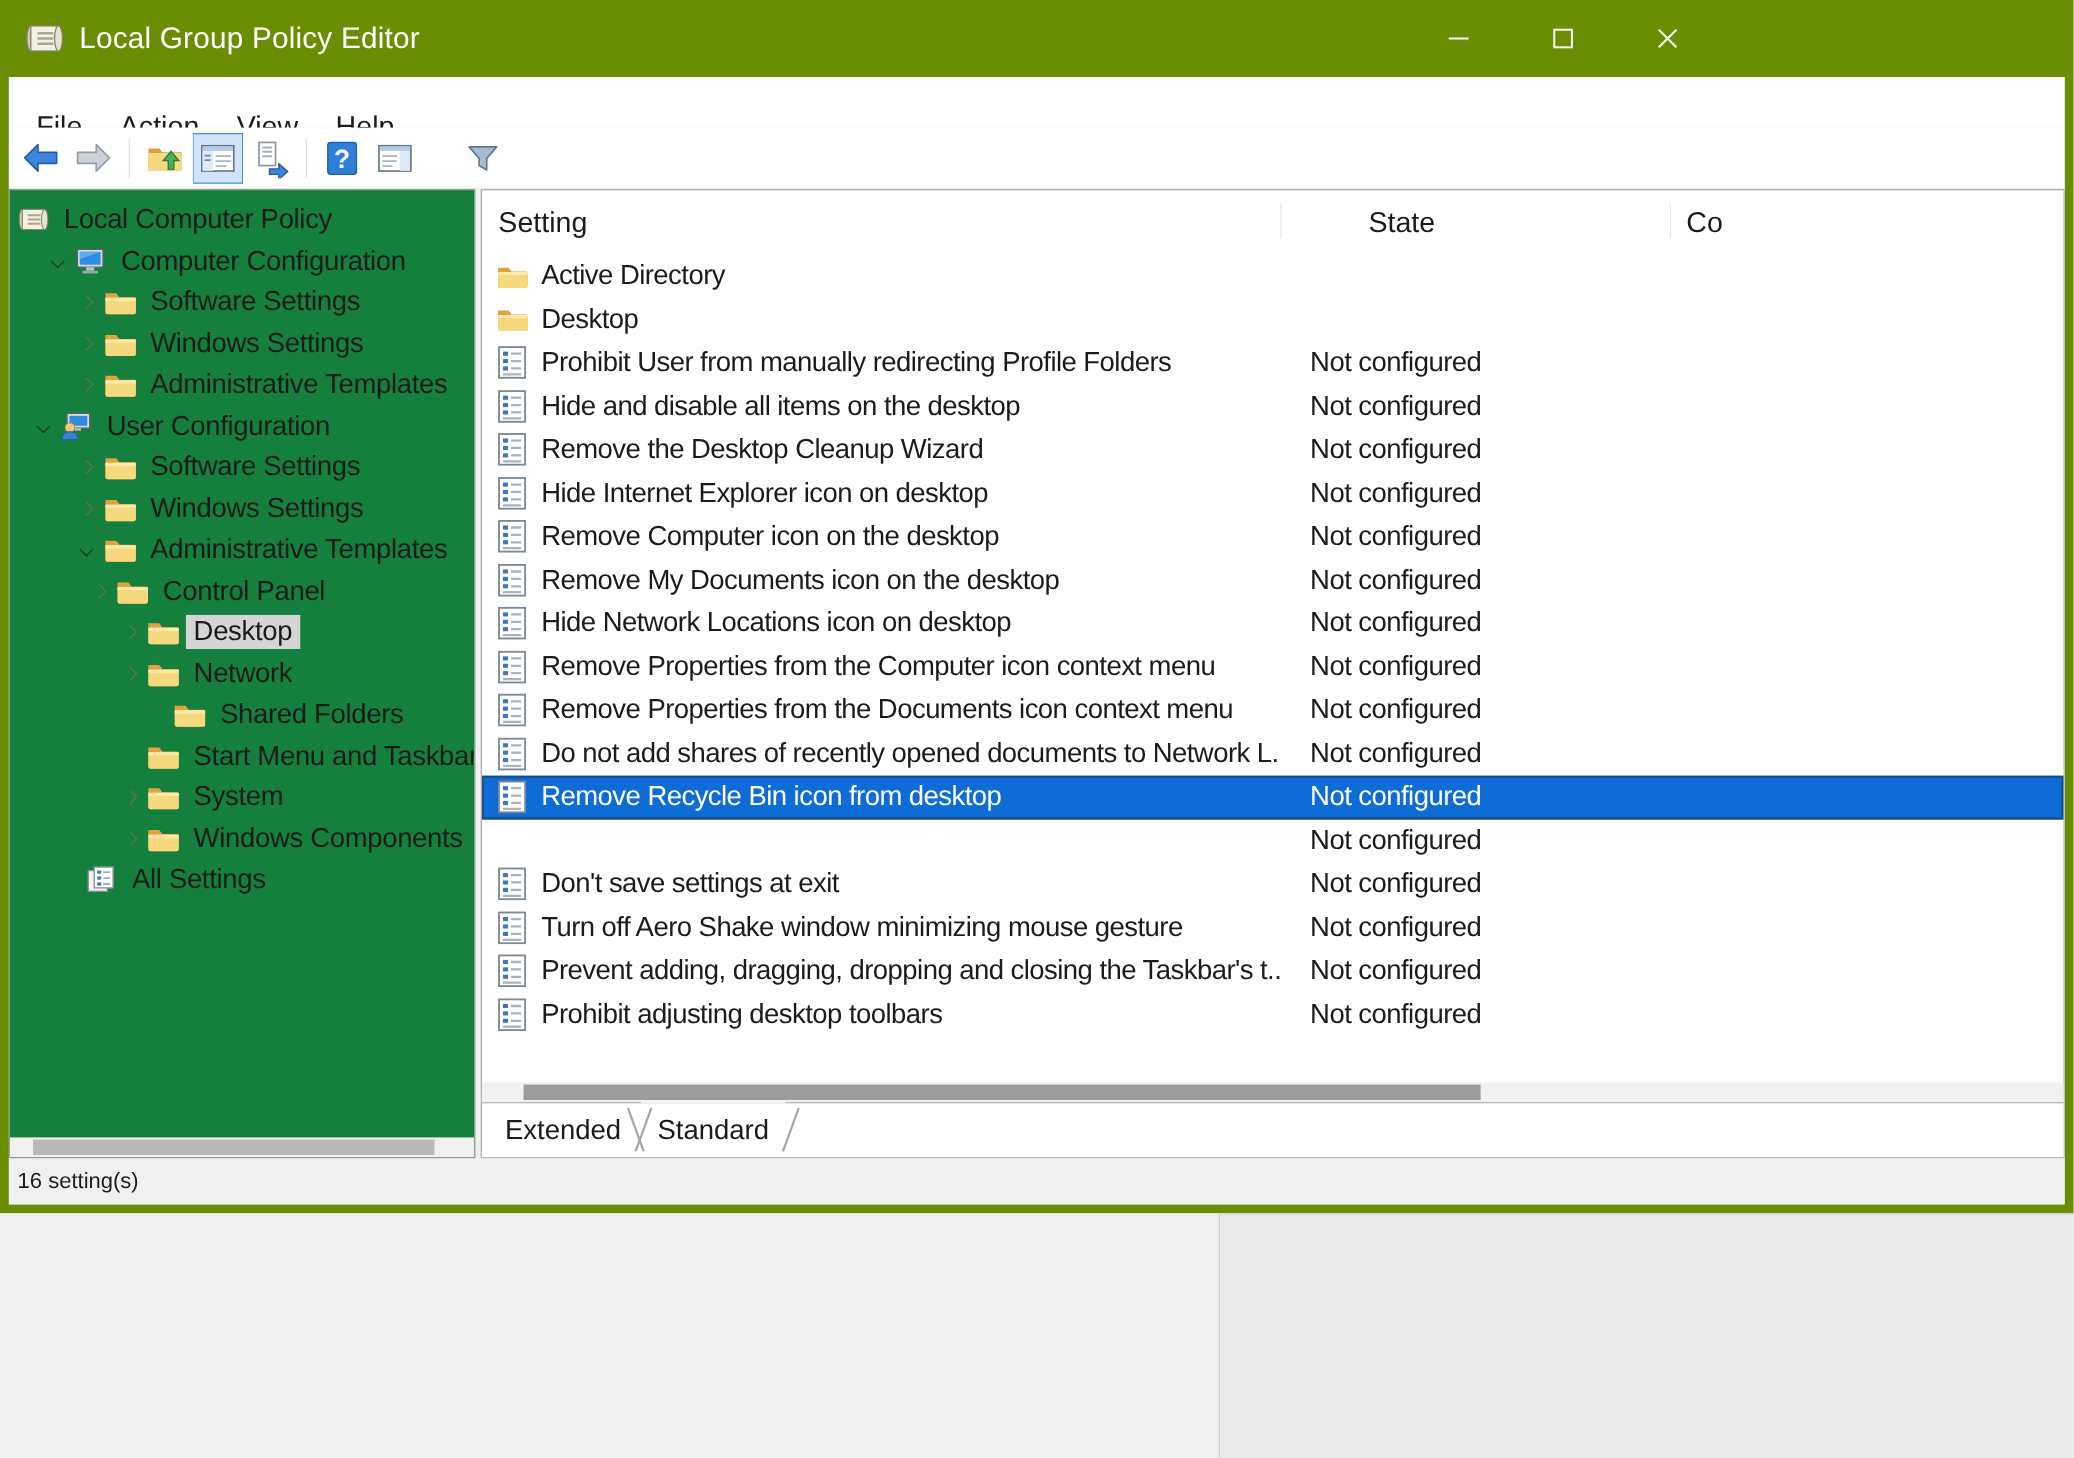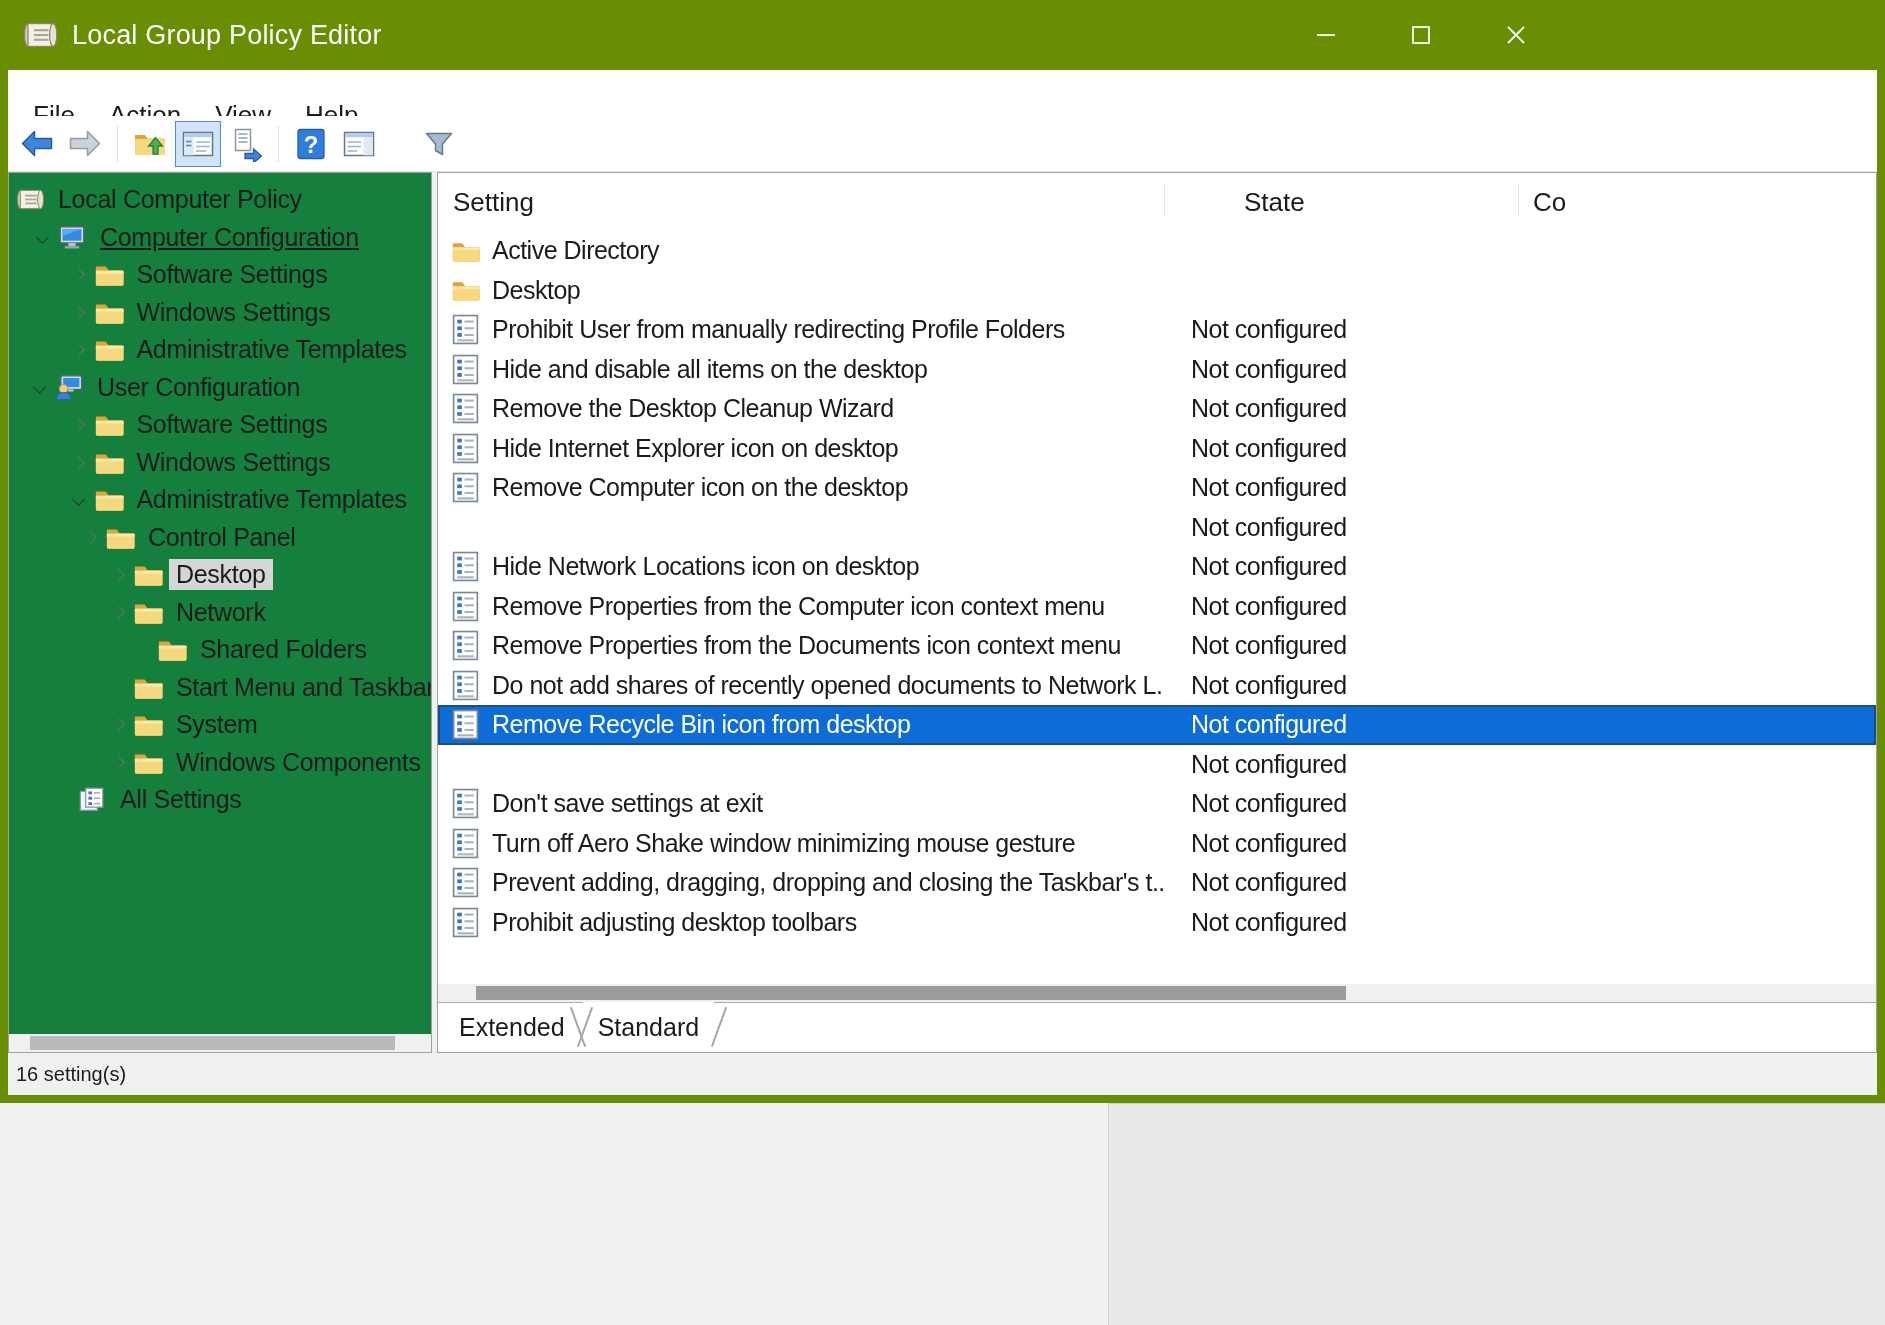--- a/index.html
+++ b/index.html
@@ -232,7 +232,7 @@
               </span>
               <span class="tree-label">Local Computer Policy</span>
             </div>
-            <div class="tree-row" style="padding-left: 20px; text-decoration: underline;">
+            <div class="tree-row" style="padding-left: 30px;">
               <span class="chevron expanded">
                 <i></i>
               </span>

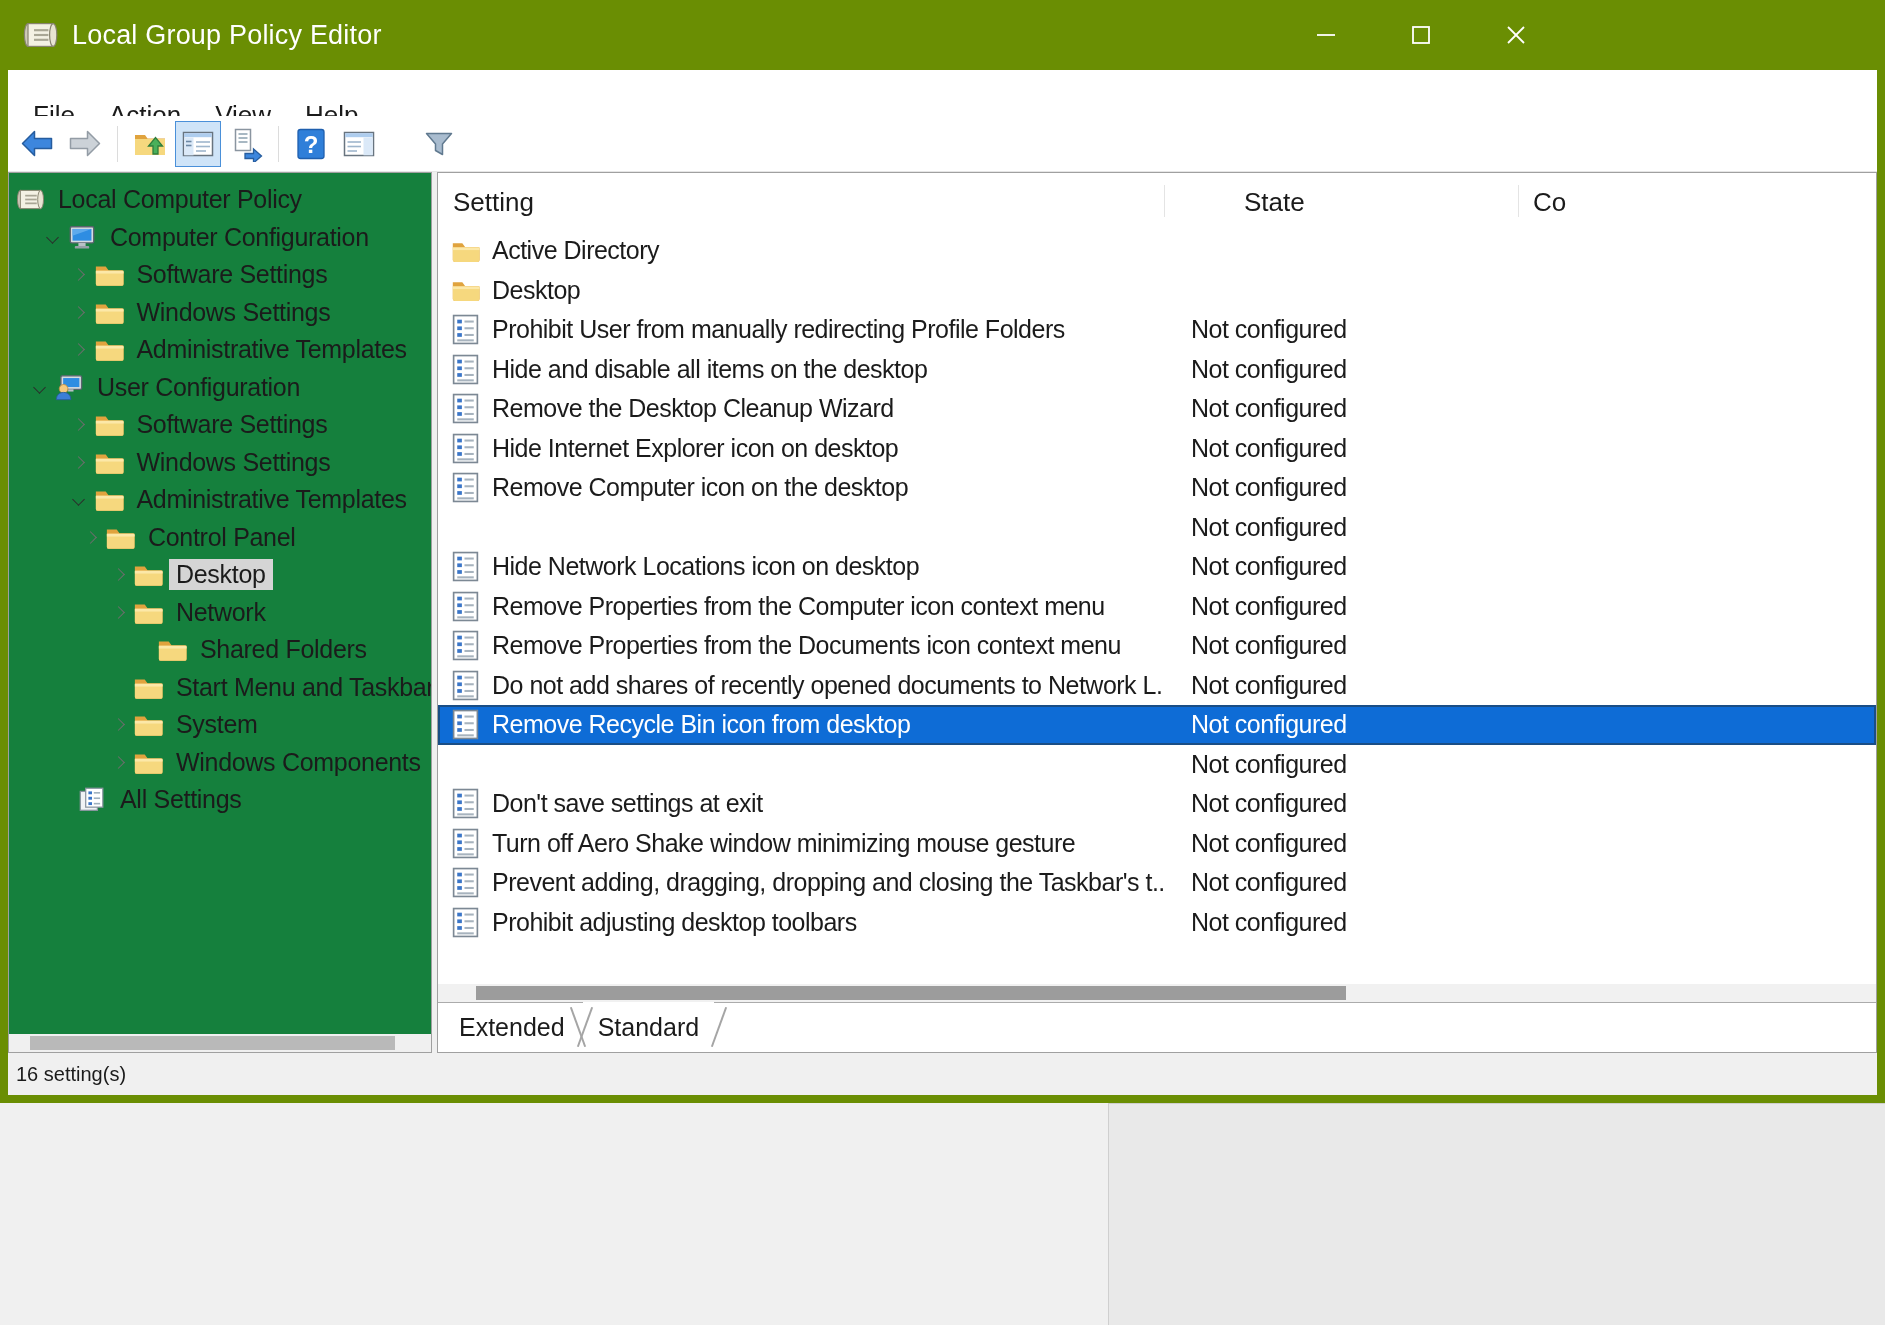--- a/index.html
+++ b/index.html
@@ -575,6 +575,21 @@
               <div class="cell-state">Not configured</div>
             </div>
             <div class="list-row">
+              <div class="cell-setting">
+                <span class="list-icon">
+                  <svg viewBox="0 0 28 30">
+                    <rect x="2.5" y="1.5" width="23" height="27" fill="#ffffff" stroke="#7c8894" stroke-width="1.6"></rect>
+                    <rect x="6" y="5.5" width="4.5" height="3.6" fill="#3b76c8"></rect>
+                    <line x1="13" y1="7.3" x2="22" y2="7.3" stroke="#a7b3be" stroke-width="2"></line>
+                    <rect x="6" y="12" width="4.5" height="3.6" fill="#3b76c8"></rect>
+                    <line x1="13" y1="13.8" x2="22" y2="13.8" stroke="#a7b3be" stroke-width="2"></line>
+                    <rect x="6" y="18.5" width="4.5" height="3.6" fill="#3b76c8"></rect>
+                    <line x1="13" y1="20.3" x2="22" y2="20.3" stroke="#a7b3be" stroke-width="2"></line>
+                    <line x1="6" y1="25.5" x2="22" y2="25.5" stroke="#a7b3be" stroke-width="2"></line>
+                  </svg>
+                </span>
+                <span>Remove My Documents icon on the desktop</span>
+              </div>
               <div class="cell-state">Not configured</div>
             </div>
             <div class="list-row">

